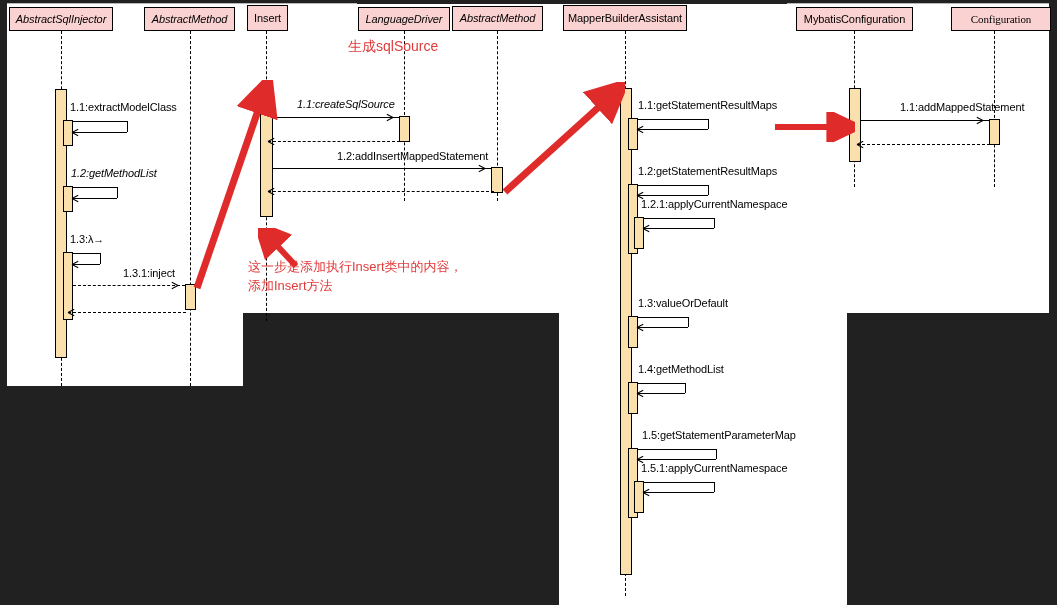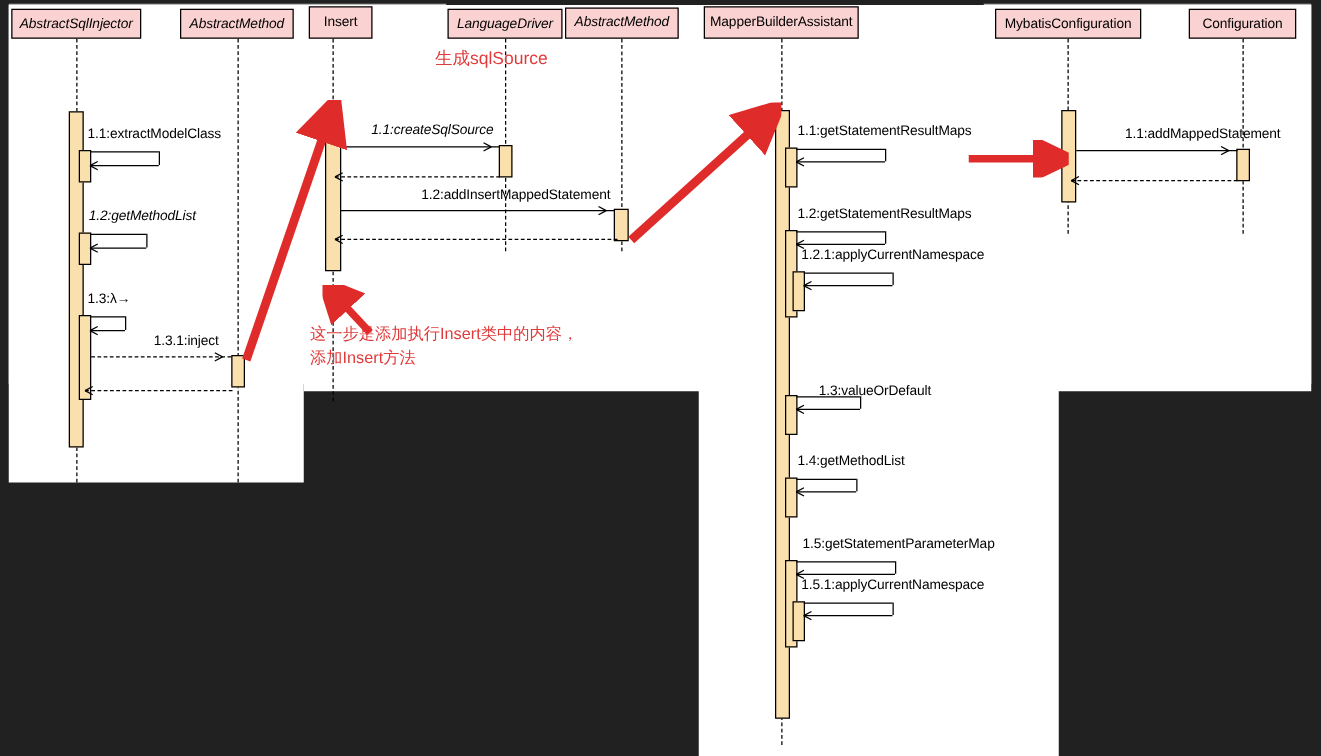--- a/index.html
+++ b/index.html
@@ -115,7 +115,7 @@
   <div class="lifebox ital" style="left:144px; top:7px; width:91px; height:24px;">
     <span>AbstractMethod</span>
   </div>
-  <div class="lifebox" style="left:247px; top:5px; width:51px; height:26px;">
+  <div class="lifebox" style="left:247px; top:5px; width:41px; height:26px;">
     <span>Insert</span>
   </div>
   <div class="lifebox ital" style="left:358px; top:7px; width:92px; height:24px;">

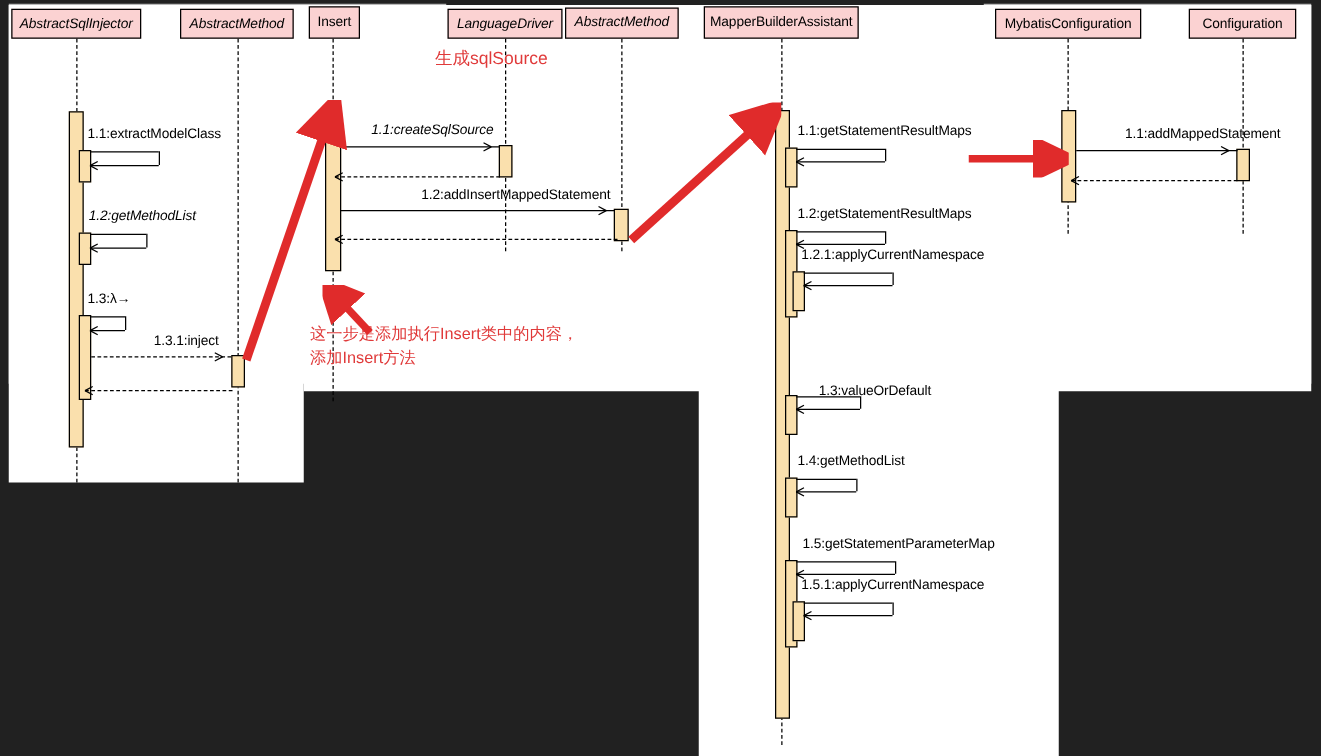--- a/index.html
+++ b/index.html
@@ -130,7 +130,7 @@
   <div class="lifebox" style="left:563px; top:5px; width:124px; height:26px;">
     <span>MapperBuilderAssistant</span>
   </div>
-  <div class="lifebox" style="left:951px; top:7px; width:86px; height:24px;">
+  <div class="lifebox" style="left:951px; top:7px; width:100px; height:24px;font-family:Liberation Serif, serif;">
     <span>Configuration</span>
   </div>
 

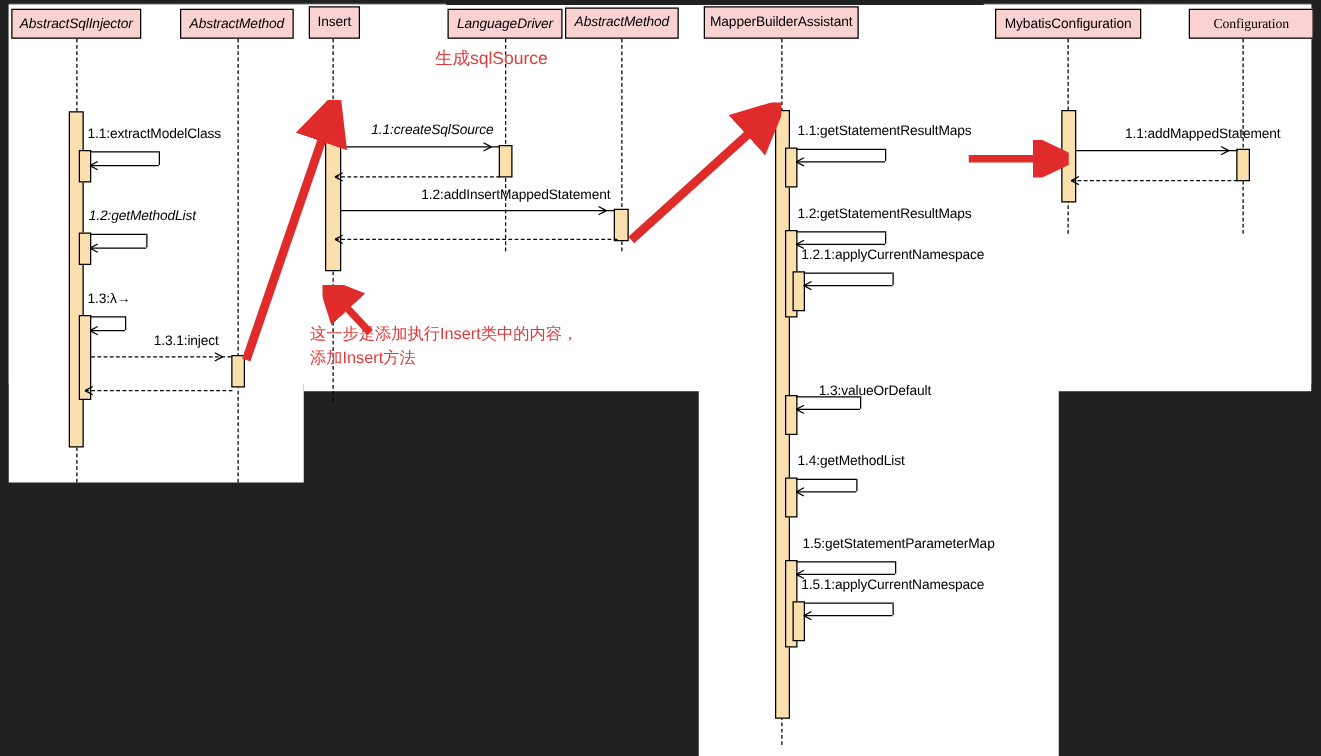--- a/index.html
+++ b/index.html
@@ -224,7 +224,7 @@
   <div class="ah" style="left:643px; top:228px; transform:rotate(28deg);"></div>
   <div class="ah" style="left:643px; top:228px; transform:rotate(-28deg);"></div>
 
-  <div class="msglabel" style="left:655px; top:298px;margin-top:10px;"><span>1.3:valueOrDefault</span></div>
+  <div class="msglabel" style="left:638px; top:298px;"><span>1.3:valueOrDefault</span></div>
   <div class="act" style="left:628px; top:316px; width:10px; height:32px;"></div>
   <div class="msgline" style="left:637px; top:317px; width:51px;"></div>
   <div class="vline" style="left:688px; top:317px; height:10px;"></div>

